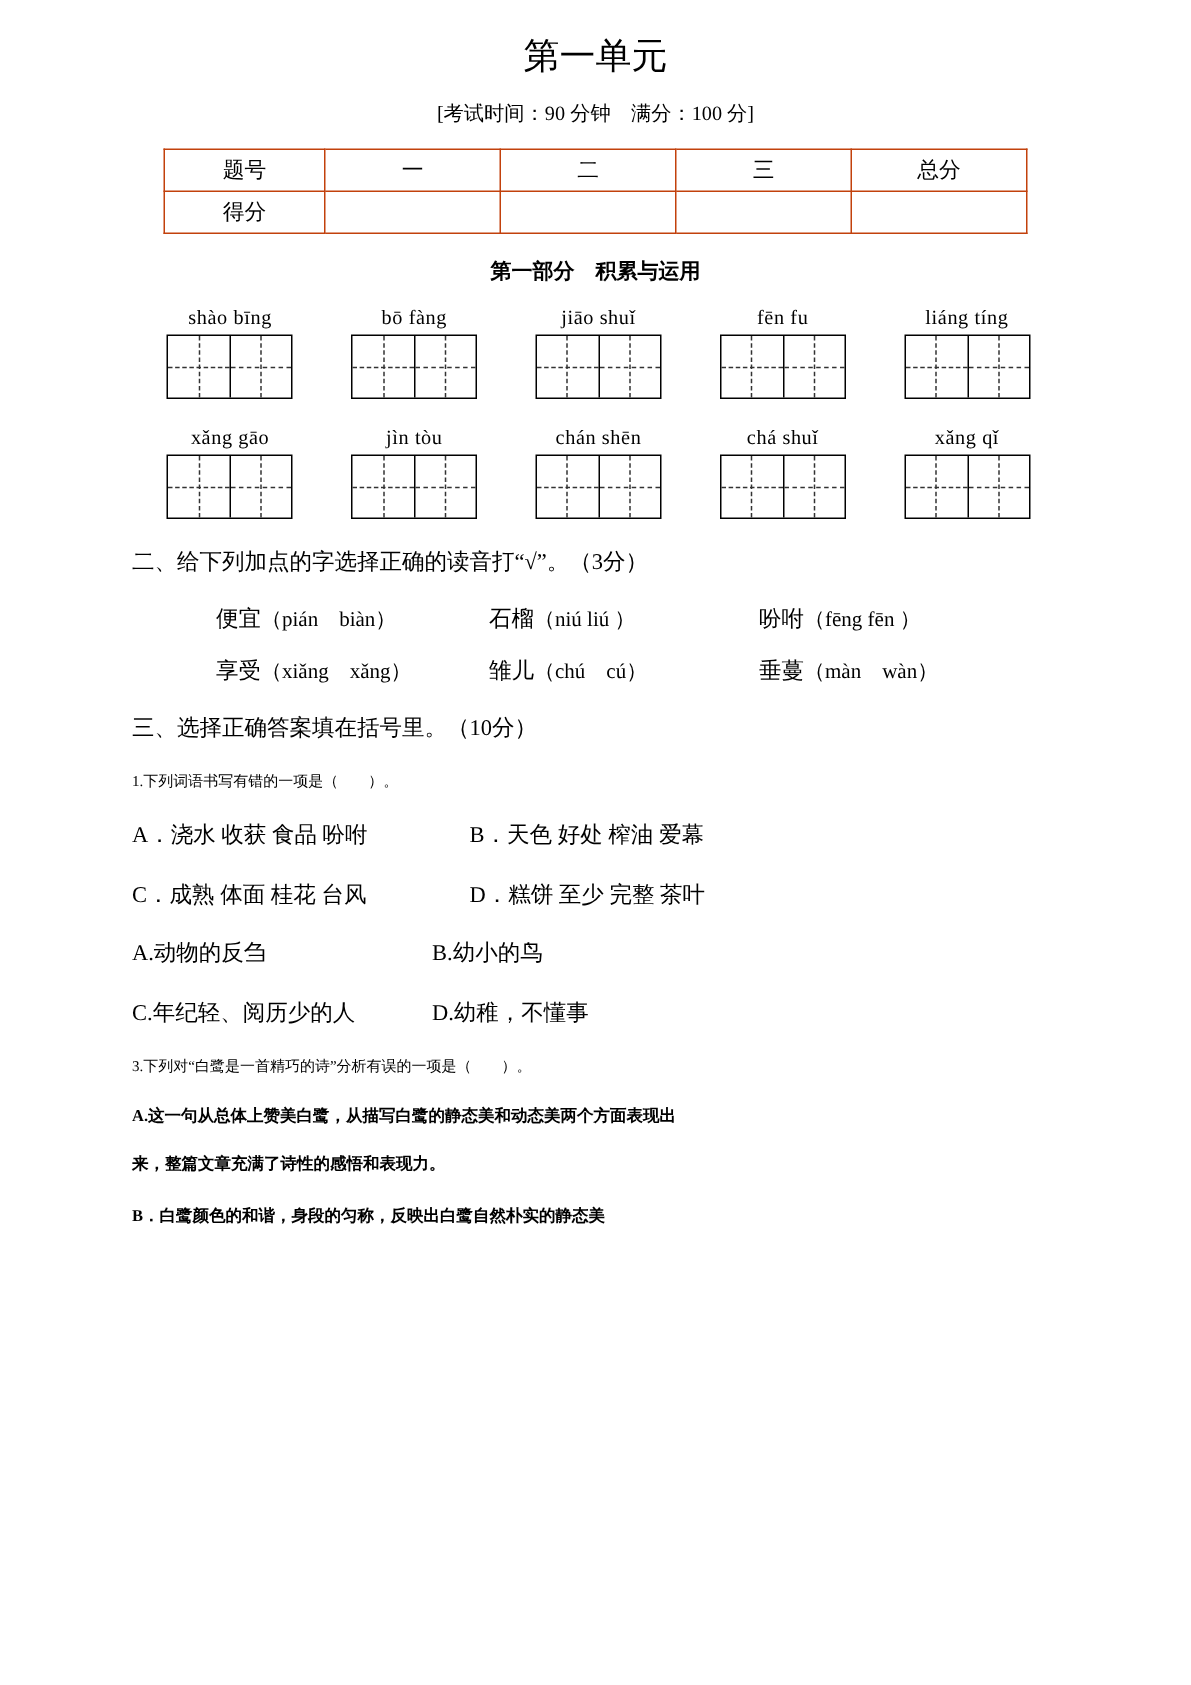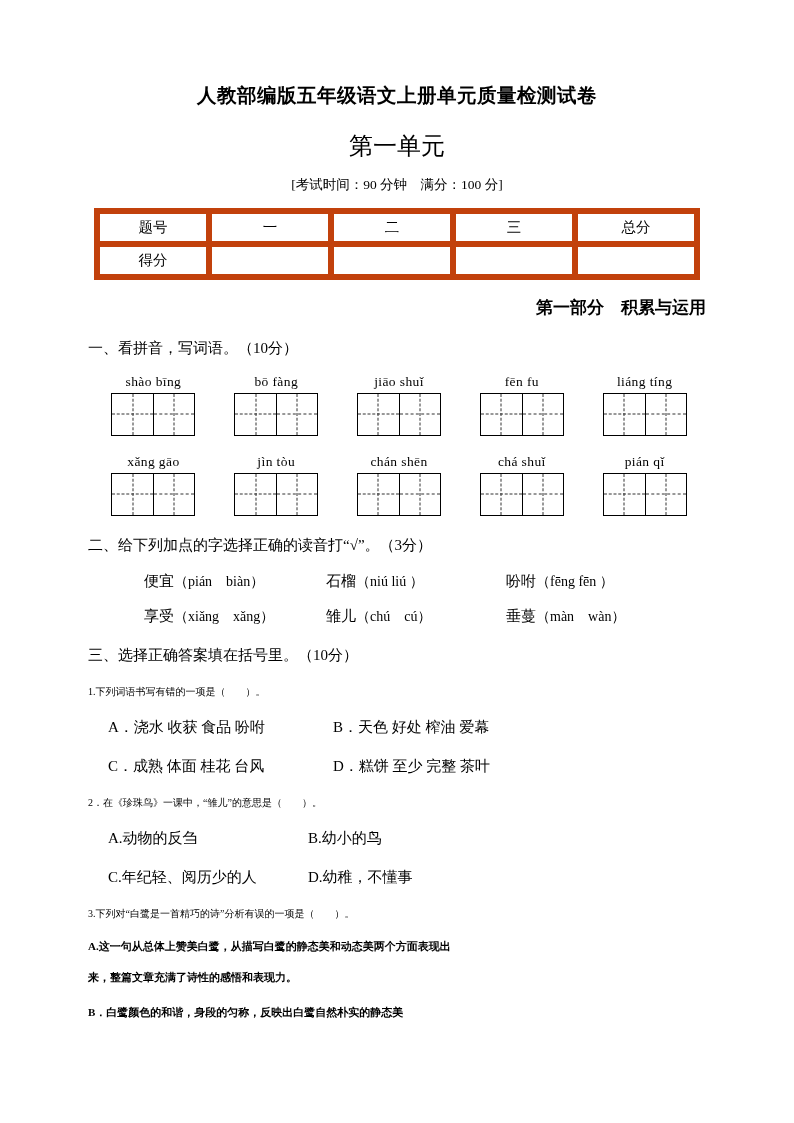--- a/index.html
+++ b/index.html
@@ -187,7 +187,6 @@
 <div class="page">
   <div class="content">
 
-    <div class="doc-title">人教部编版五年级语文上册单元质量检测试卷</div>
     <div class="unit-title">第一单元</div>
     <div class="exam-meta">[考试时间：90 分钟　满分：100 分]</div>
 

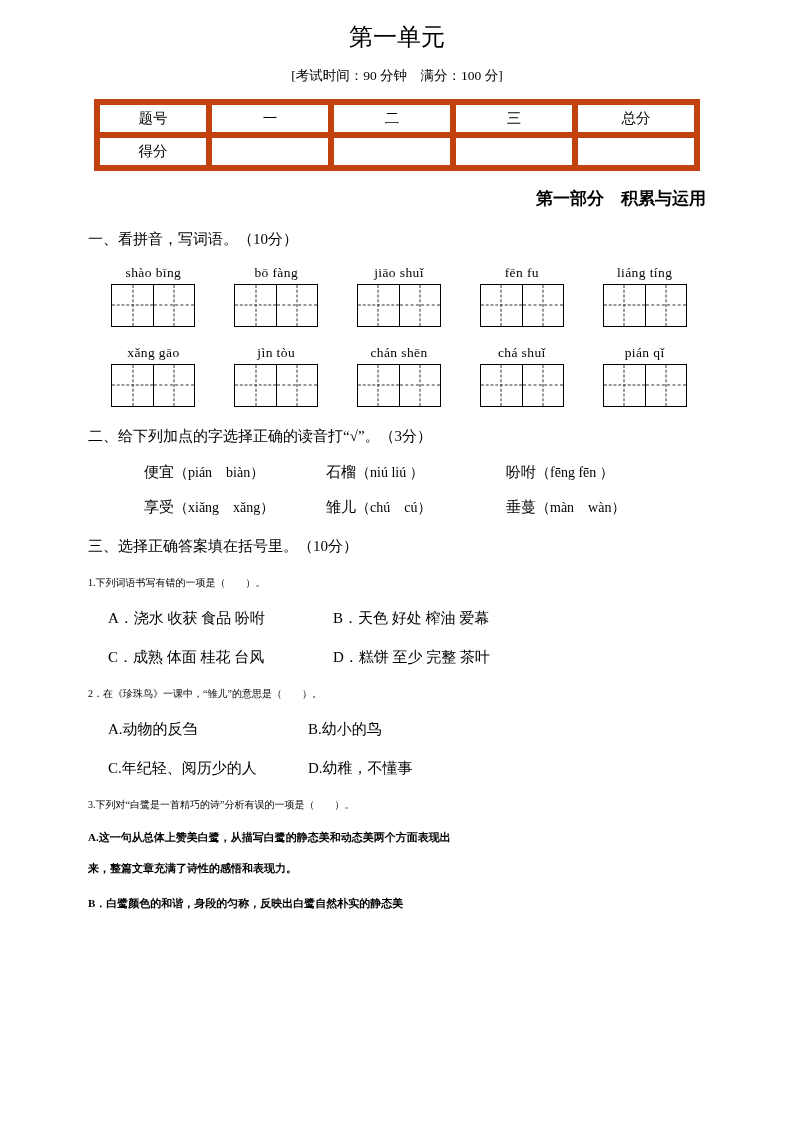--- a/index.html
+++ b/index.html
@@ -60,7 +60,7 @@
     table-layout: fixed;
   }
   .score-table td {
-    border: 6px solid #c2410c;
+    border: 1px solid #c2410c;
     height: 25px;
     text-align: center;
     vertical-align: middle;

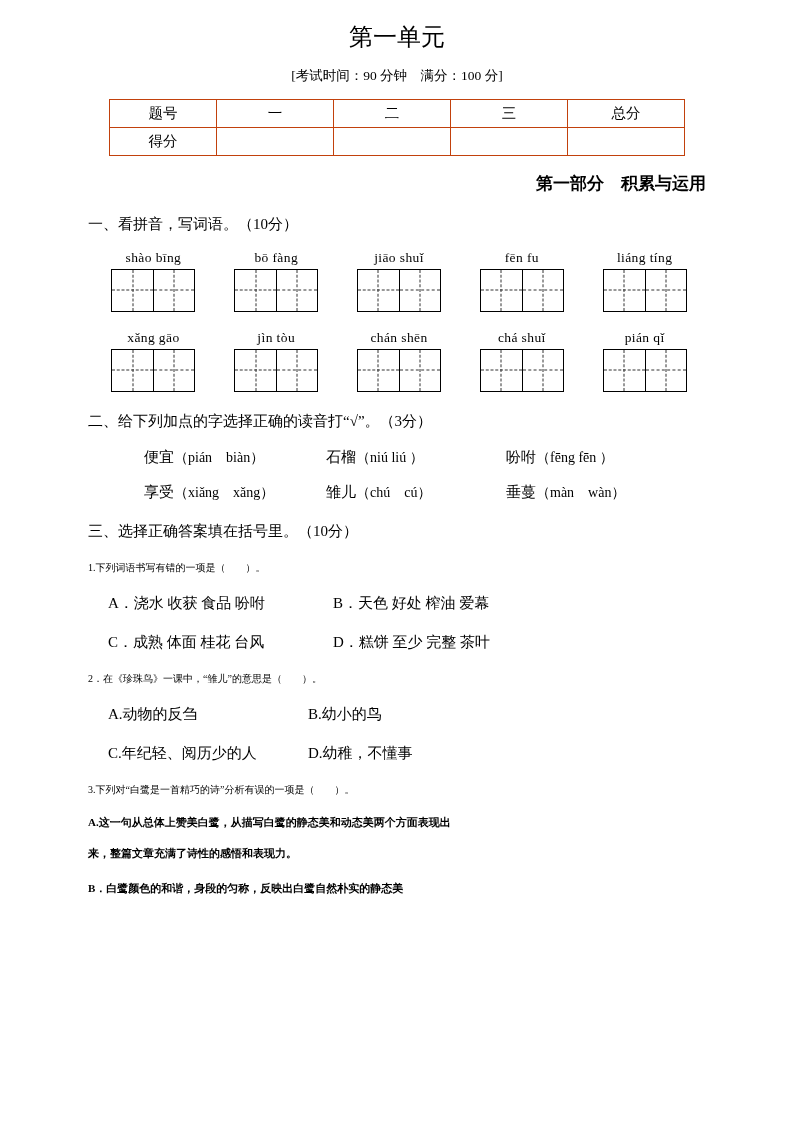--- a/index.html
+++ b/index.html
@@ -72,10 +72,10 @@
 
   
   .part-title {
-    text-align: right;
+    text-align: center;
     font-family: "DejaVu Sans", "Liberation Sans", sans-serif;
     font-weight: bold;
-    font-size: 17px;
+    font-size: 14px;
     margin-top: 16px;
   }
 

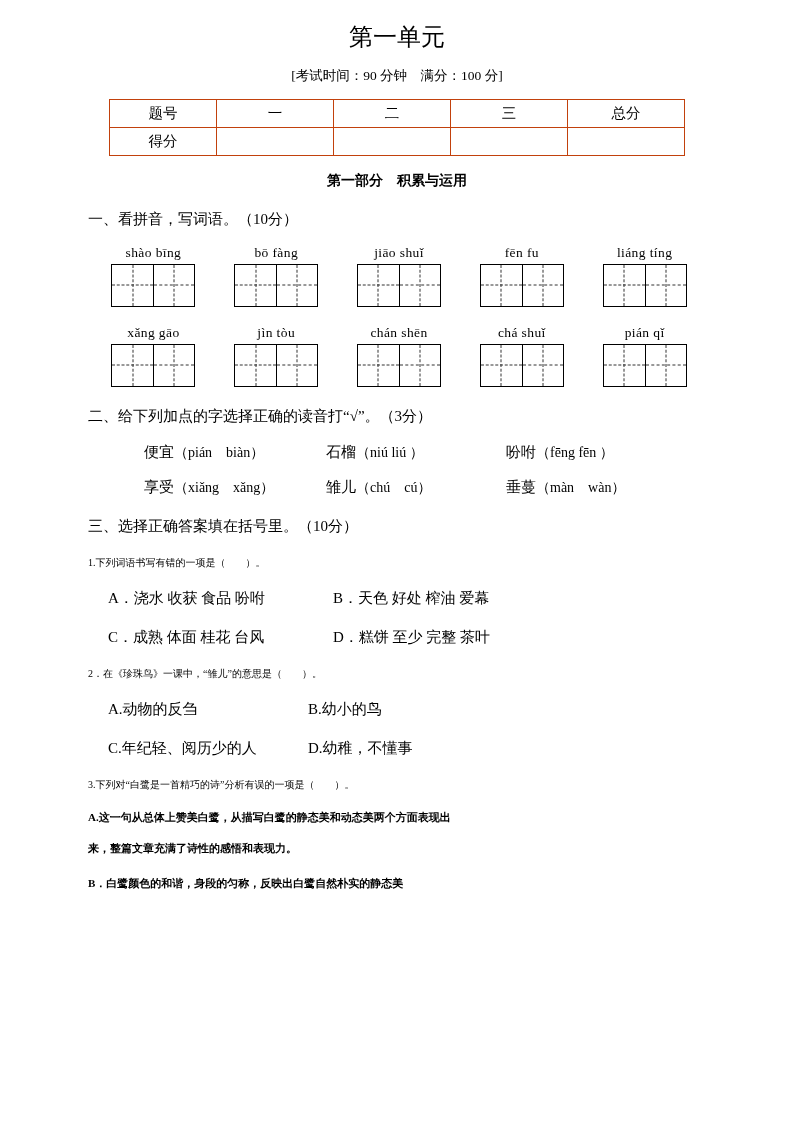--- a/index.html
+++ b/index.html
@@ -211,7 +211,6 @@
 
     <div class="part-title">第一部分　积累与运用</div>
 
-    <div class="q-head">一、看拼音，写词语。（10分）</div>
 
     <div class="pinyin-block">
 

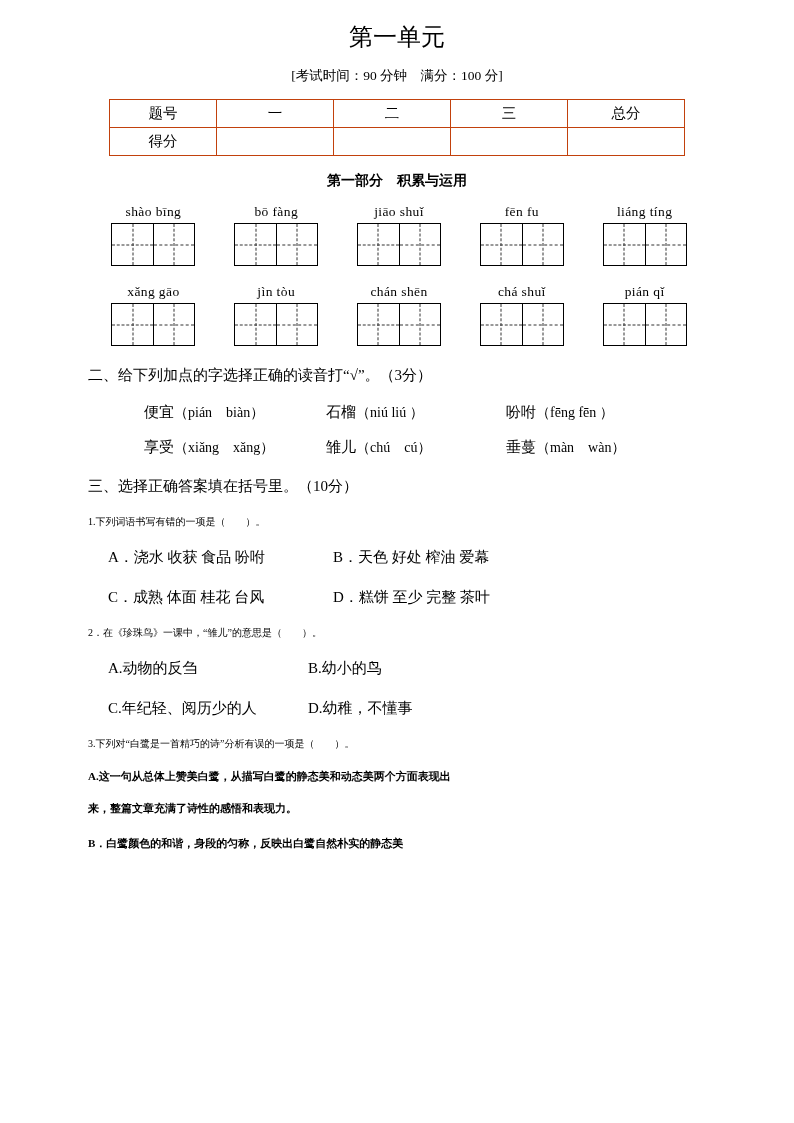--- a/index.html
+++ b/index.html
@@ -278,7 +278,7 @@
             <span class="pinyin-text">chá shuǐ</span>
           </div>
         <div class="word-col">
-            <span class="pinyin-text">pián qǐ</span>
+            <span class="pinyin-text">xǎng qǐ</span>
           </div>
       </div>
       <div class="grid-row">

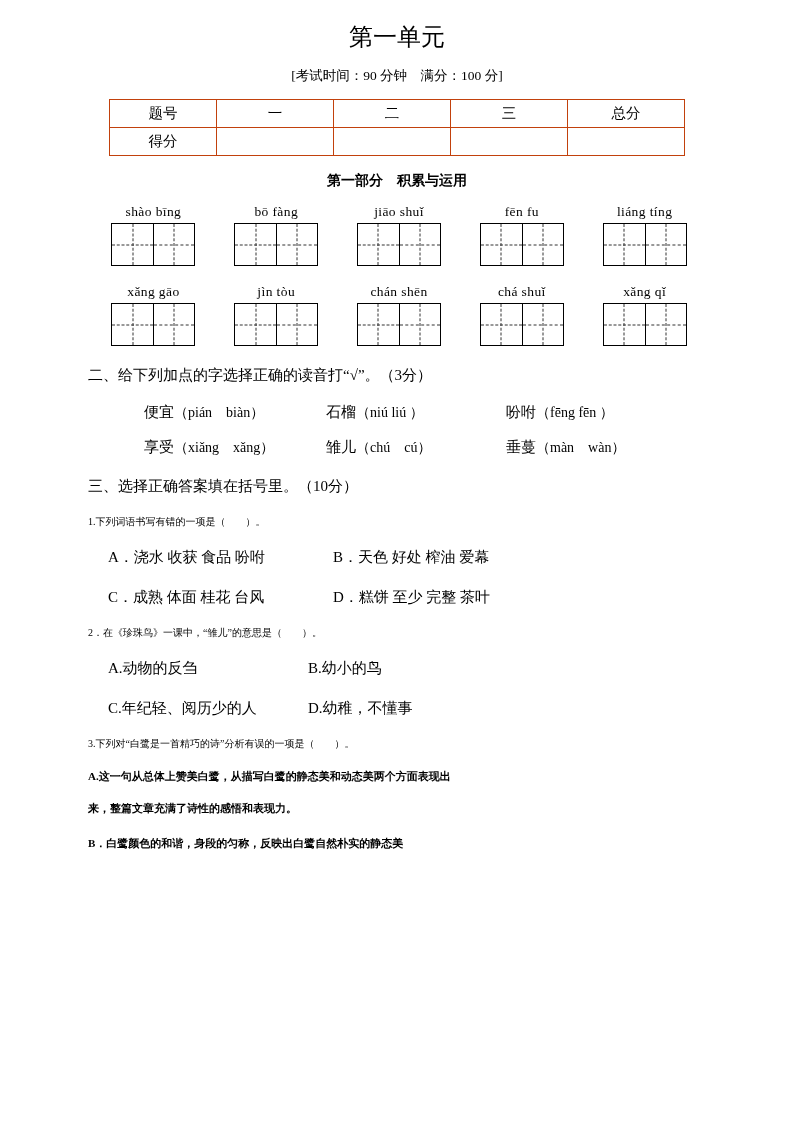--- a/index.html
+++ b/index.html
@@ -166,7 +166,6 @@
     font-size: 15px;
     margin-top: 17px;
     line-height: 1.5;
-    margin-left: 20px;
   }
   .opt-row .opt { white-space: nowrap; }
   .opt-a { width: 225px; }

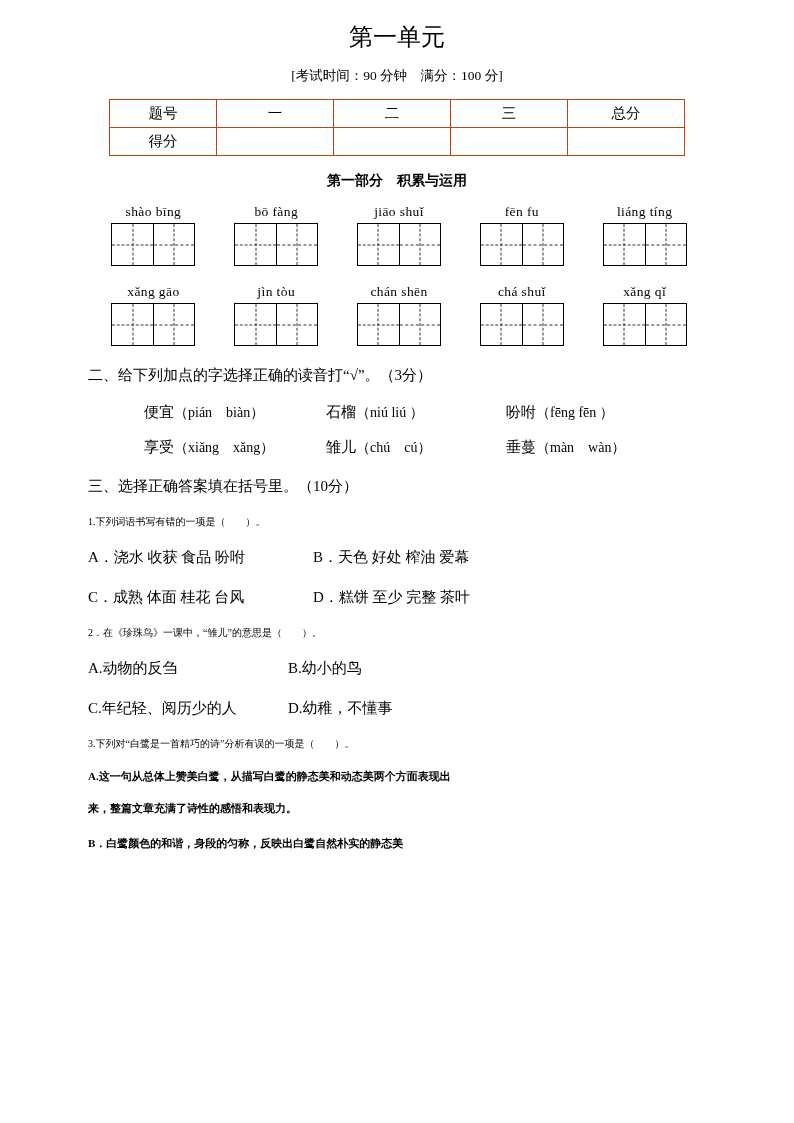--- a/index.html
+++ b/index.html
@@ -341,7 +341,6 @@
       <div class="opt">D．糕饼 至少 完整 茶叶</div>
     </div>
 
-    <div class="q-line">2．在《珍珠鸟》一课中，“雏儿”的意思是（　　）。</div>
     <div class="opt-row">
       <div class="opt opt-a2">A.动物的反刍</div>
       <div class="opt">B.幼小的鸟</div>

